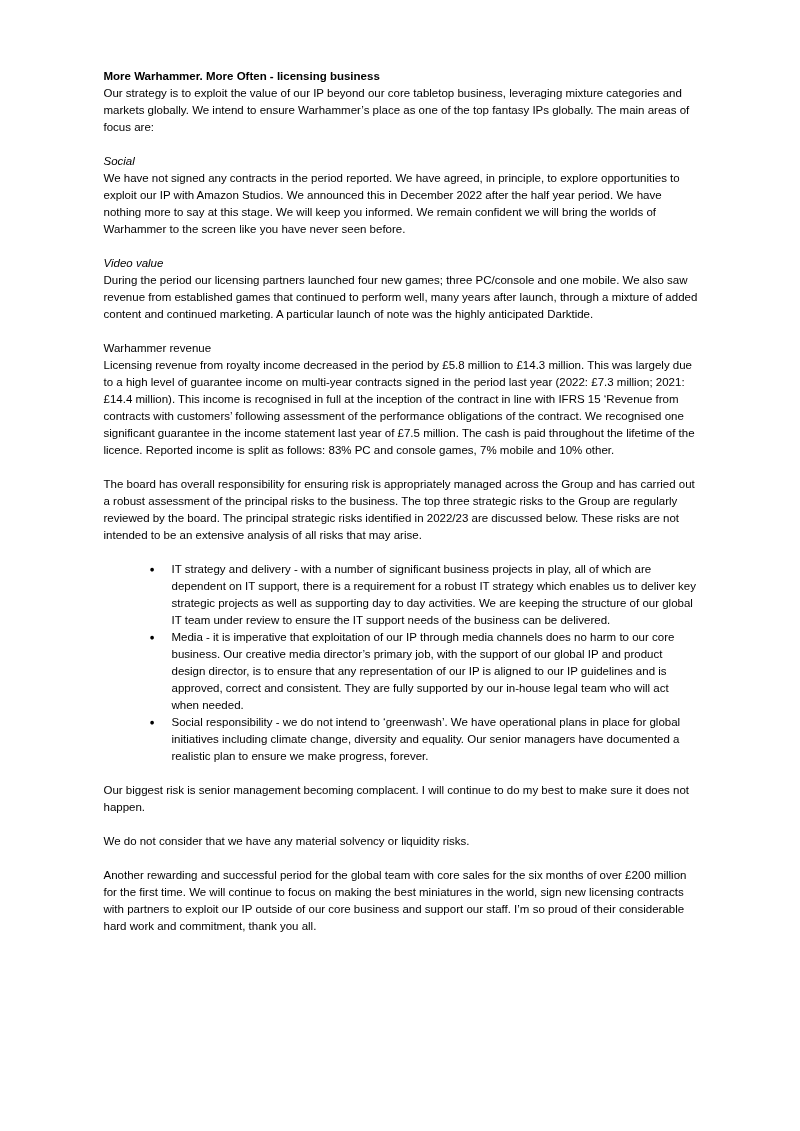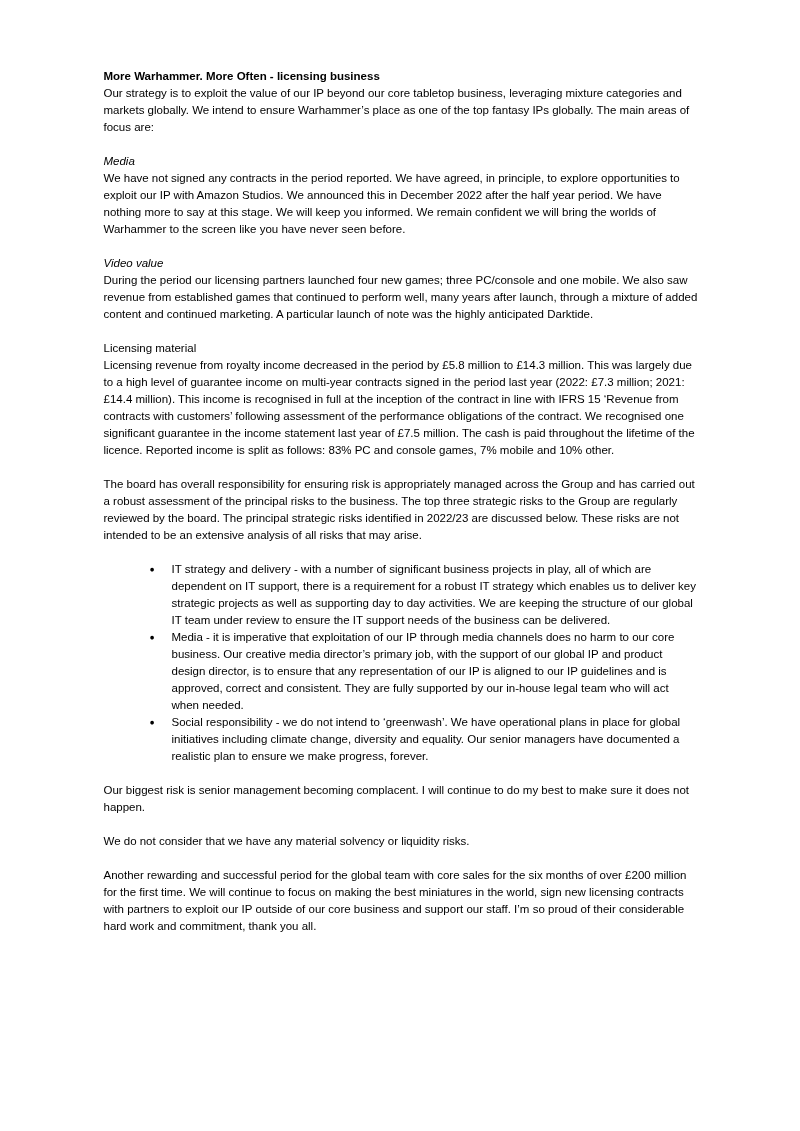--- a/index.html
+++ b/index.html
@@ -61,7 +61,7 @@
   </section>
 
   <section>
-    <h2 class="italic">Media</h2>
+    <h2 class="italic">Social</h2>
     <p>We have not signed any contracts in the period reported. We have agreed, in principle, to explore opportunities to exploit our IP with Amazon Studios. We announced this in December 2022 after the half year period. We have nothing more to say at this stage. We will keep you informed. We remain confident we will bring the worlds of Warhammer to the screen like you have never seen before.</p>
   </section>
 

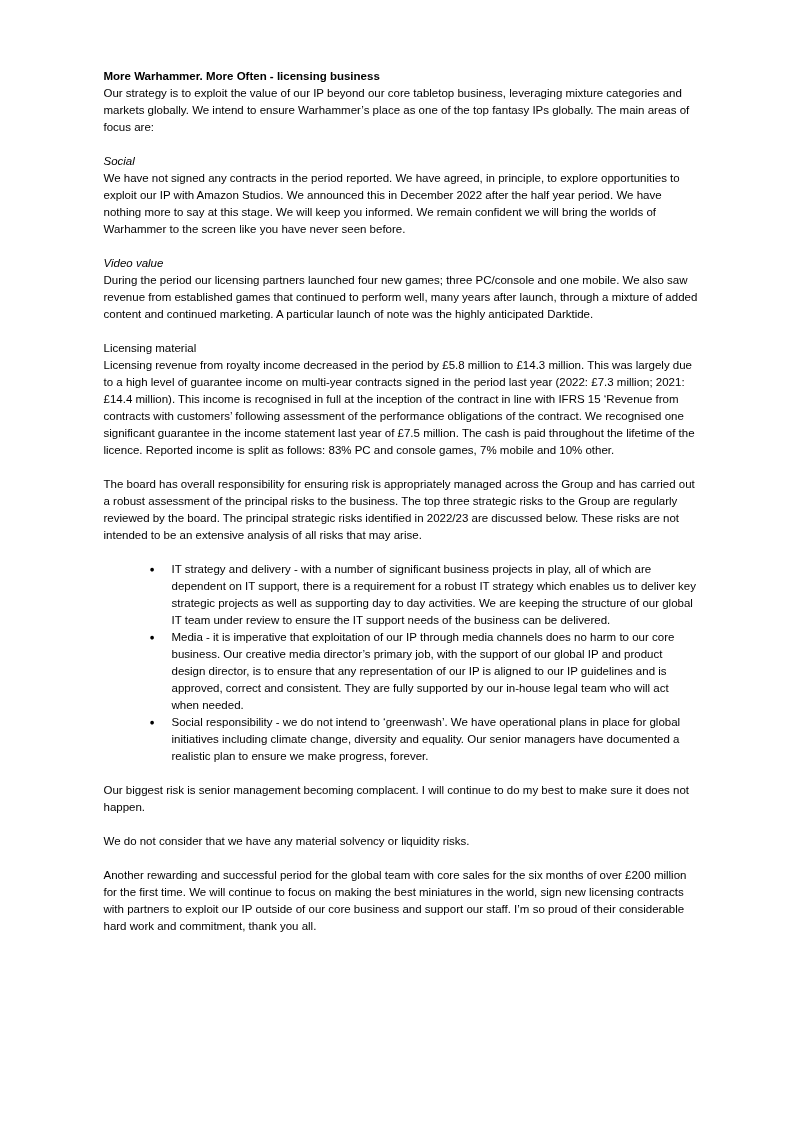--- a/index.html
+++ b/index.html
@@ -71,7 +71,7 @@
   </section>
 
   <section>
-    <h2>Licensing material</h2>
+    <h2>Warhammer revenue</h2>
     <p>Licensing revenue from royalty income decreased in the period by £5.8 million to £14.3 million. This was largely due to a high level of guarantee income on multi-year contracts signed in the period last year (2022: £7.3 million; 2021: £14.4 million). This income is recognised in full at the inception of the contract in line with IFRS 15 ‘Revenue from contracts with customers’ following assessment of the performance obligations of the contract. We recognised one significant guarantee in the income statement last year of £7.5 million. The cash is paid throughout the lifetime of the licence. Reported income is split as follows: 83% PC and console games, 7% mobile and 10% other.</p>
   </section>
 

